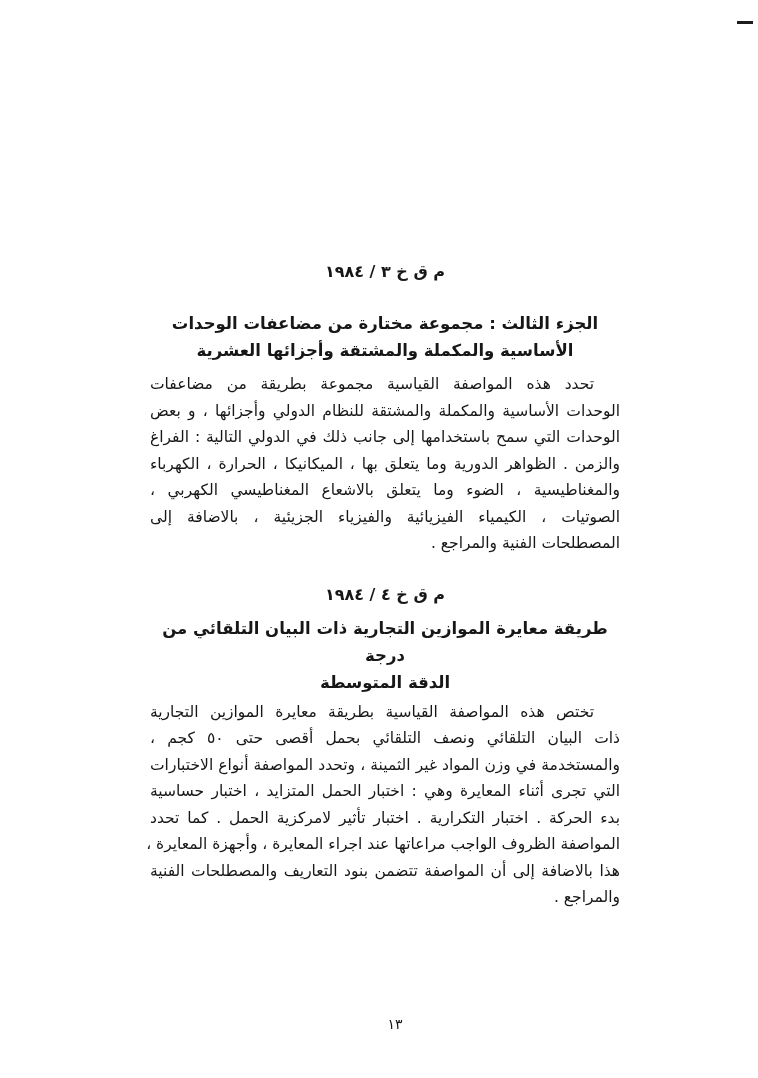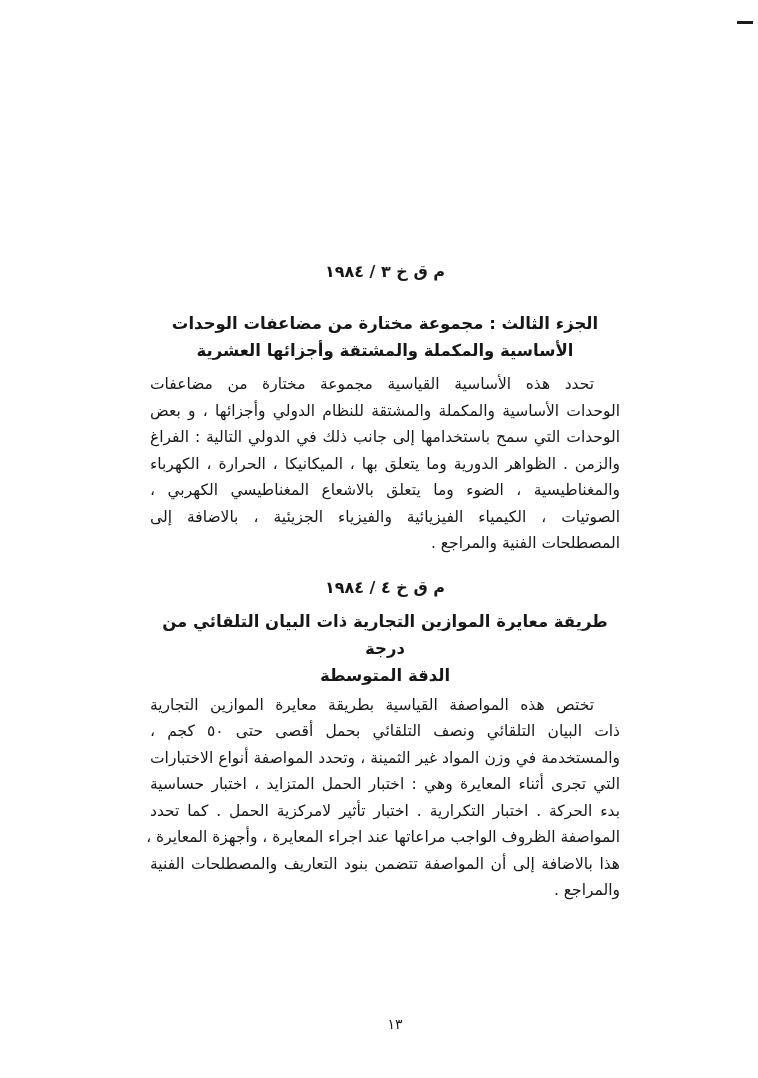--- a/index.html
+++ b/index.html
@@ -87,7 +87,7 @@
     </div>
 
     <div class="para">
-      <div class="bline first">تحدد هذه الأساسية القياسية مجموعة مختارة من مضاعفات</div>
+      <div class="bline first">تحدد هذه المواصفة القياسية مجموعة بطريقة من مضاعفات</div>
       <div class="bline">الوحدات الأساسية والمكملة والمشتقة للنظام الدولي وأجزائها ، و بعض</div>
       <div class="bline">الوحدات التي سمح باستخدامها إلى جانب ذلك في الدولي التالية : الفراغ</div>
       <div class="bline">والزمن . الظواهر الدورية وما يتعلق بها ، الميكانيكا ، الحرارة ، الكهرباء</div>

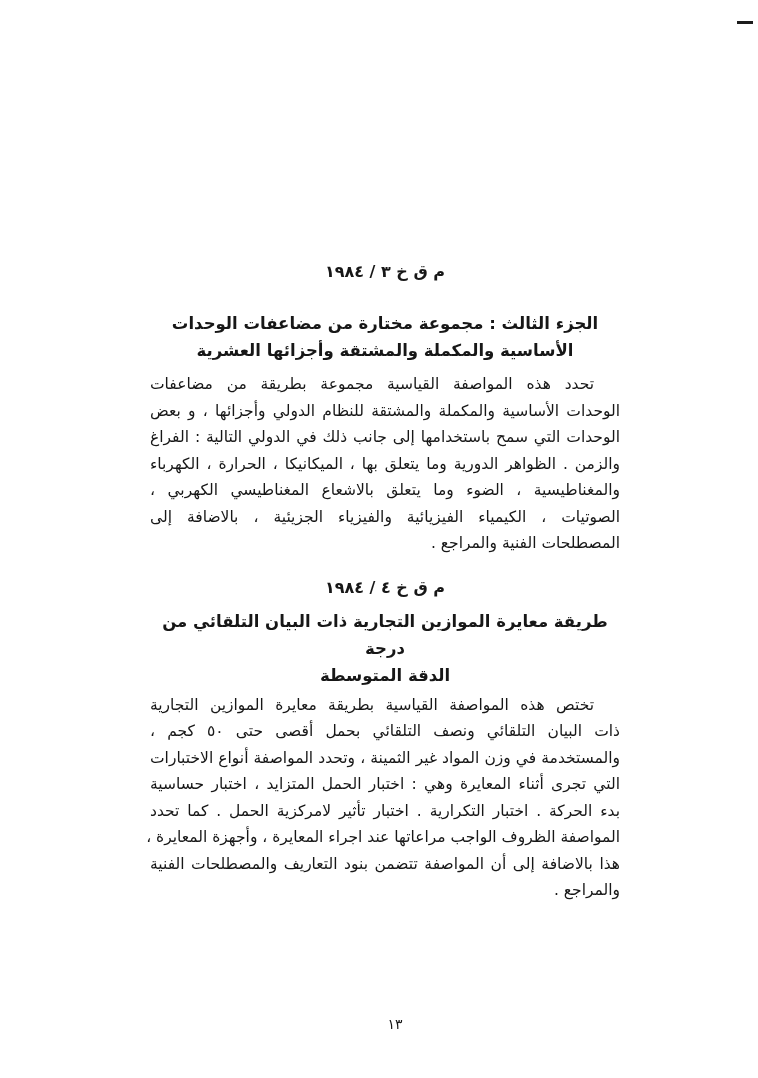--- a/index.html
+++ b/index.html
@@ -55,7 +55,7 @@
   }
   .bline.first { padding-right: 26px; }
   .bline.last { text-align: right; text-align-last: right; }
-  .std-code.second { margin-top: 14px; }
+  .std-code.second { margin-top: 21px; }
   .title-block.second { margin-top: 3px; }
   .para.second { margin-top: 3px; }
   .page-number {

